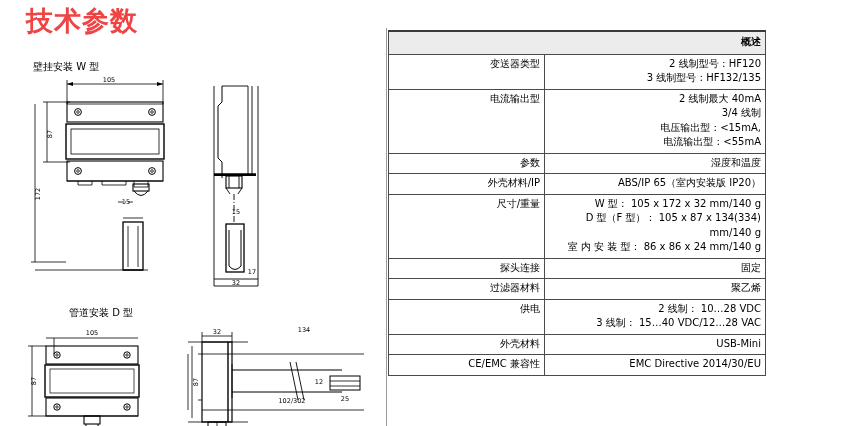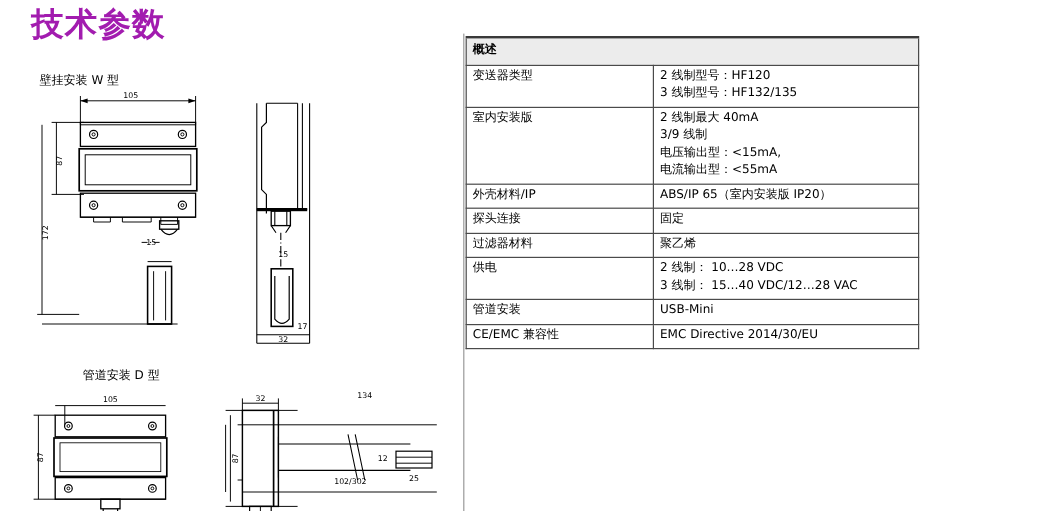--- a/index.html
+++ b/index.html
@@ -13,7 +13,7 @@
   
   #page-title{
     position:absolute;left:26px;top:6px;
-    color:#a21caf;
+    color:#ef4444;
     font-family:"DejaVu Sans","Liberation Sans",sans-serif;
     font-weight:bold;
     font-size:27px;

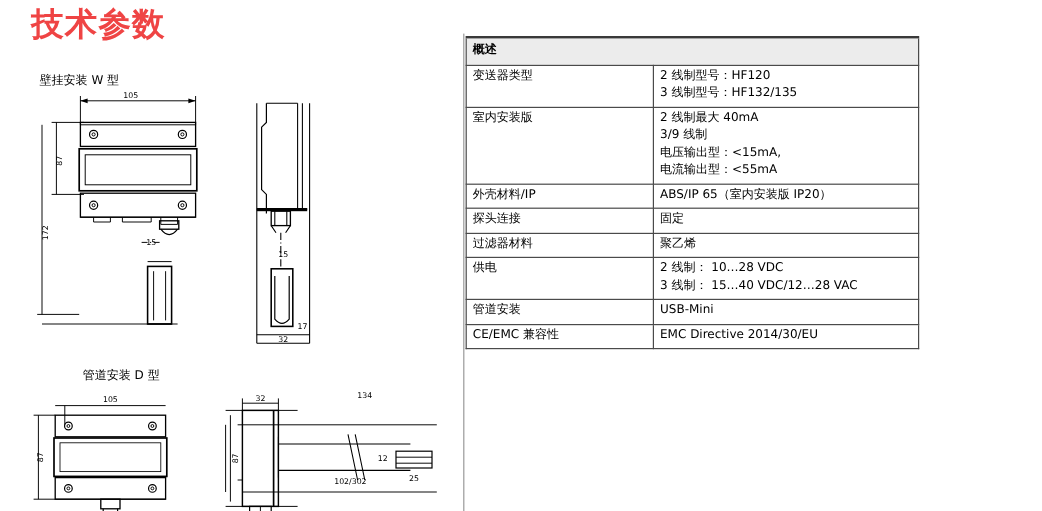--- a/index.html
+++ b/index.html
@@ -45,7 +45,7 @@
     font-size:10px;
     line-height:1.45;
     color:#000;
-    text-align:left;
+    text-align:right;
     font-weight:normal;
   }
   #spec-table col.c1{width:156px;}

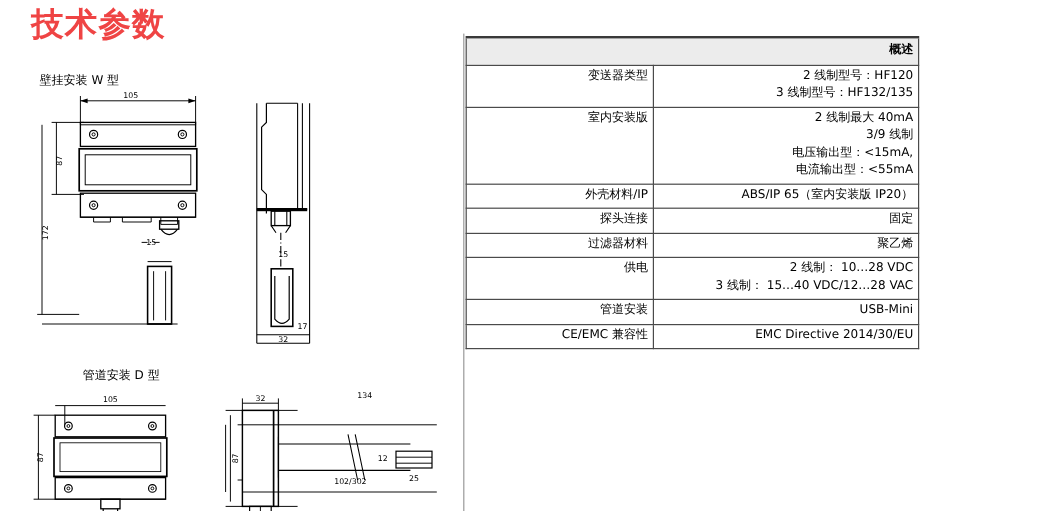--- a/index.html
+++ b/index.html
@@ -268,7 +268,7 @@
         </td>
       </tr>
       <tr>
-        <td class="label-cell">室内安装版</td>
+        <td class="label-cell">电流输出型</td>
         <td class="value-cell">
           <span class="line">2 线制最大 40mA</span>
           <span class="line">3/9 线制</span>

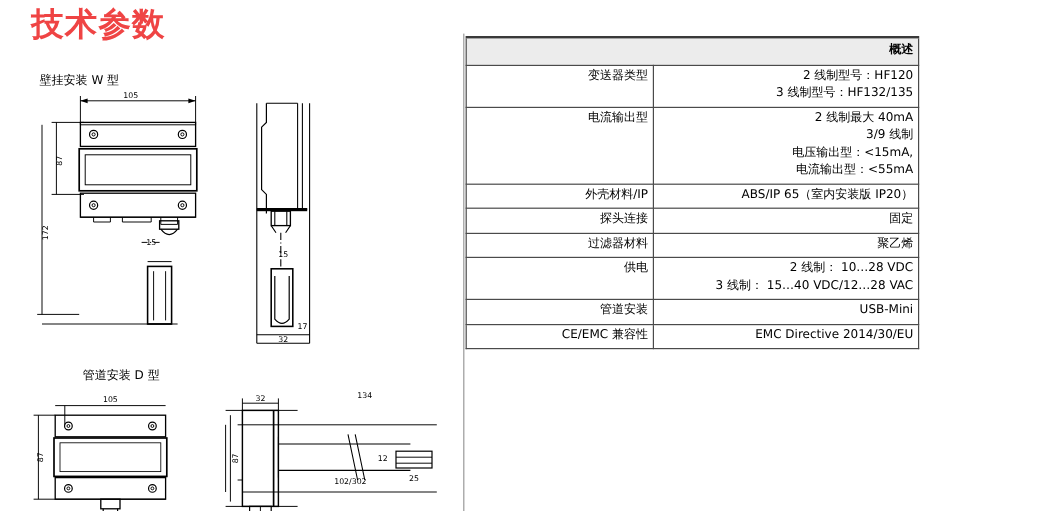--- a/index.html
+++ b/index.html
@@ -271,7 +271,7 @@
         <td class="label-cell">电流输出型</td>
         <td class="value-cell">
           <span class="line">2 线制最大 40mA</span>
-          <span class="line">3/9 线制</span>
+          <span class="line">3/4 线制</span>
           <span class="line">电压输出型：&lt;15mA,</span>
           <span class="line">电流输出型：&lt;55mA</span>
         </td>

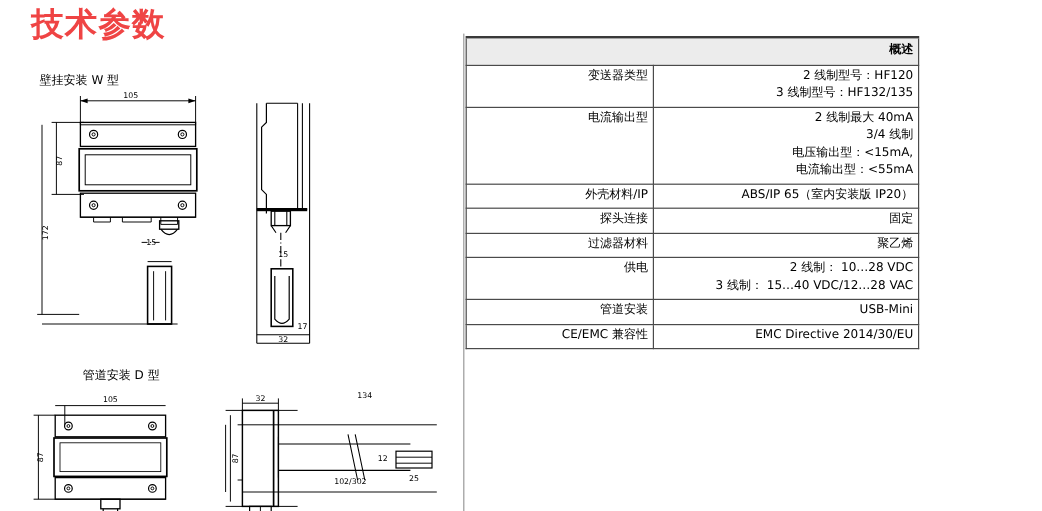--- a/index.html
+++ b/index.html
@@ -277,6 +277,12 @@
         </td>
       </tr>
       <tr>
+        <td class="label-cell">参数</td>
+        <td class="value-cell">
+          <span class="line">湿度和温度</span>
+        </td>
+      </tr>
+      <tr>
         <td class="label-cell">外壳材料/IP</td>
         <td class="value-cell">
           <span class="line">ABS/IP 65（室内安装版 IP20）</span>

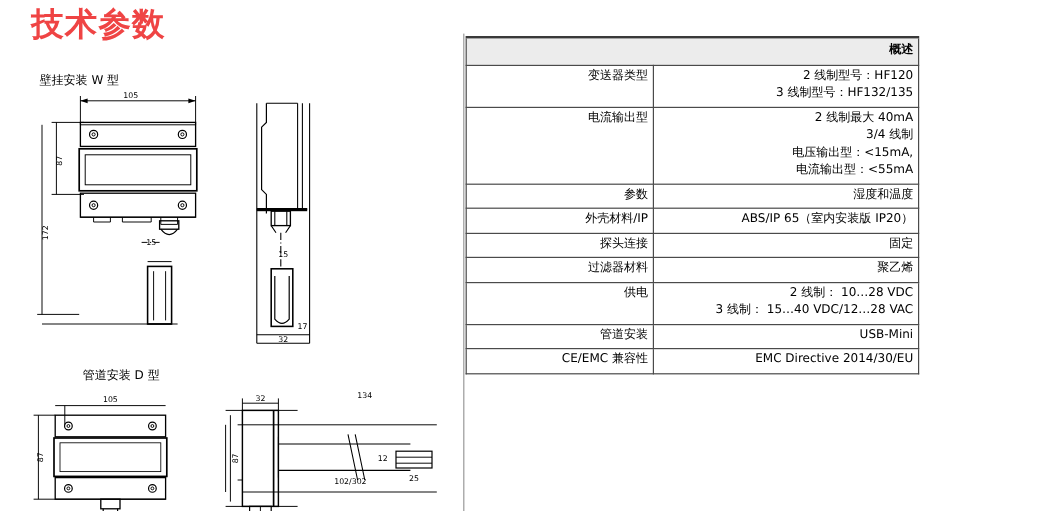--- a/index.html
+++ b/index.html
@@ -289,6 +289,15 @@
         </td>
       </tr>
       <tr>
+        <td class="label-cell">尺寸/重量</td>
+        <td class="value-cell">
+          <span class="line">W 型： 105 x 172 x 32 mm/140 g</span>
+          <span class="line">D 型（F 型）： 105 x 87 x 134(334)</span>
+          <span class="line">mm/140 g</span>
+          <span class="line">室 内 安 装 型： 86 x 86 x 24 mm/140 g</span>
+        </td>
+      </tr>
+      <tr>
         <td class="label-cell">探头连接</td>
         <td class="value-cell">
           <span class="line">固定</span>

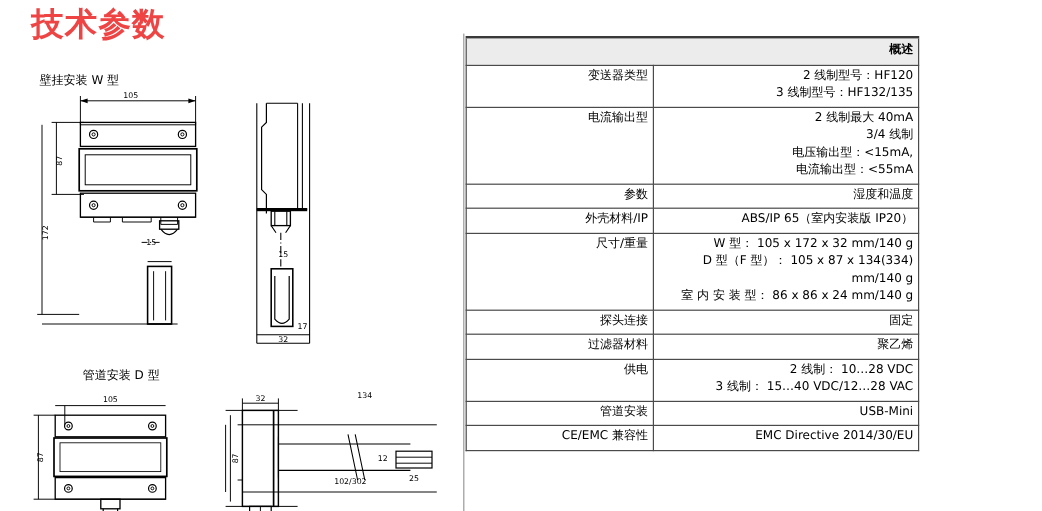--- a/index.html
+++ b/index.html
@@ -317,7 +317,7 @@
         </td>
       </tr>
       <tr>
-        <td class="label-cell">管道安装</td>
+        <td class="label-cell">外壳材料</td>
         <td class="value-cell">
           <span class="line">USB-Mini</span>
         </td>

